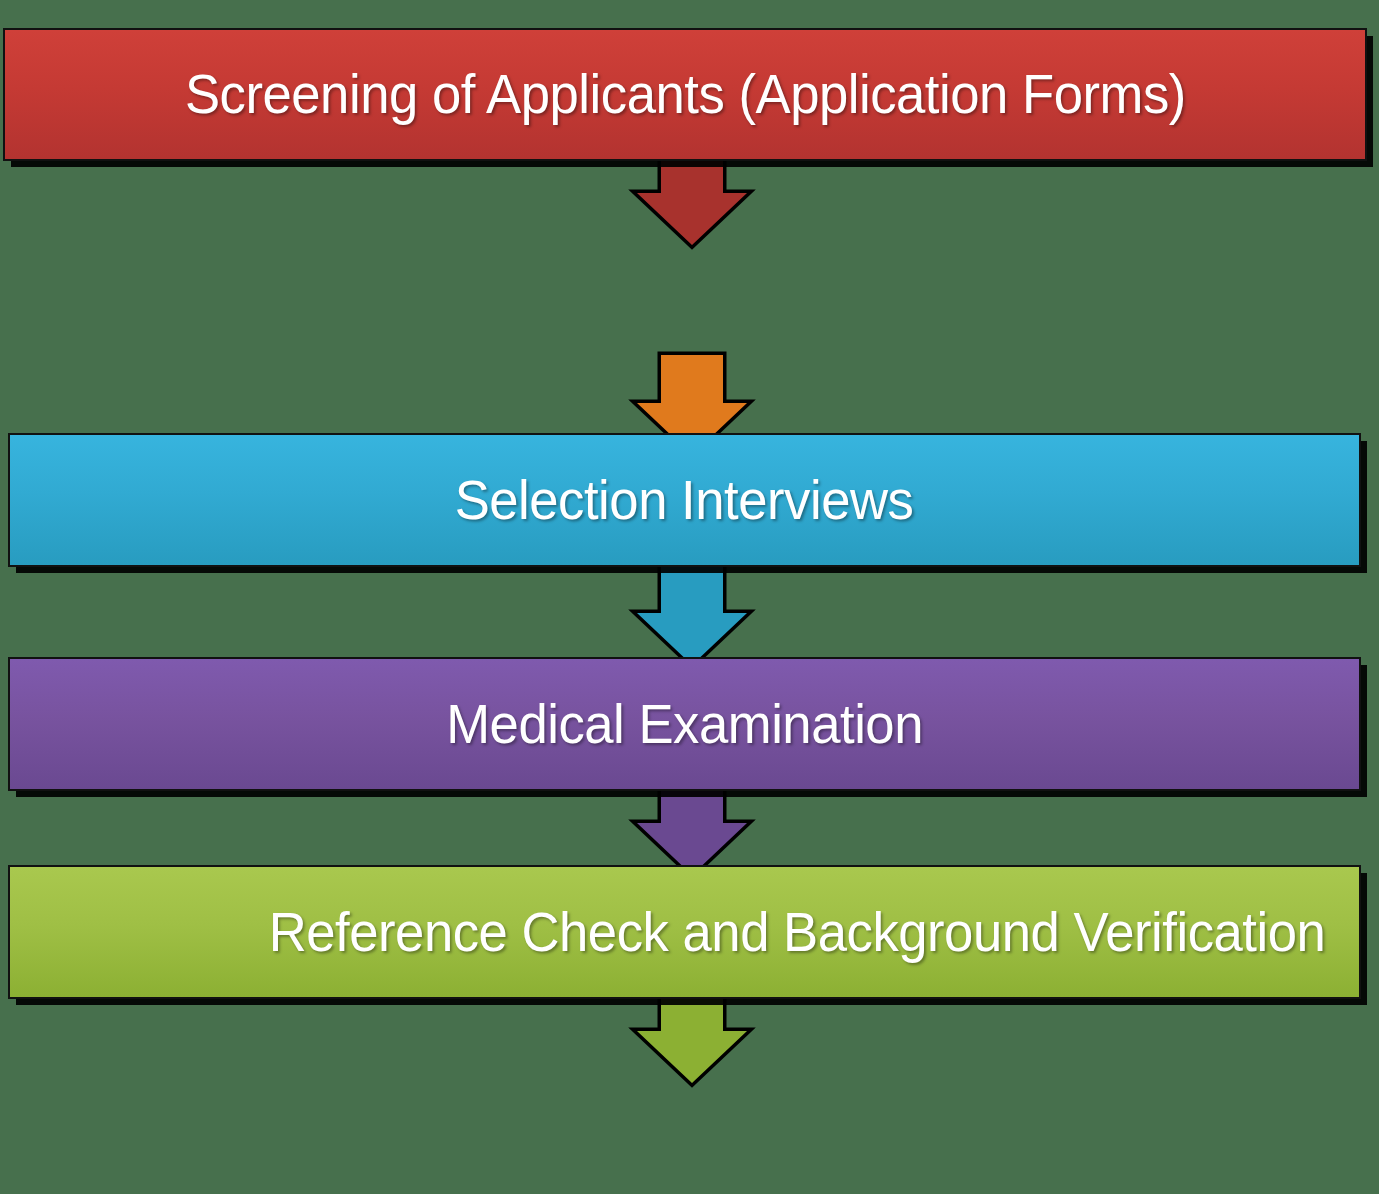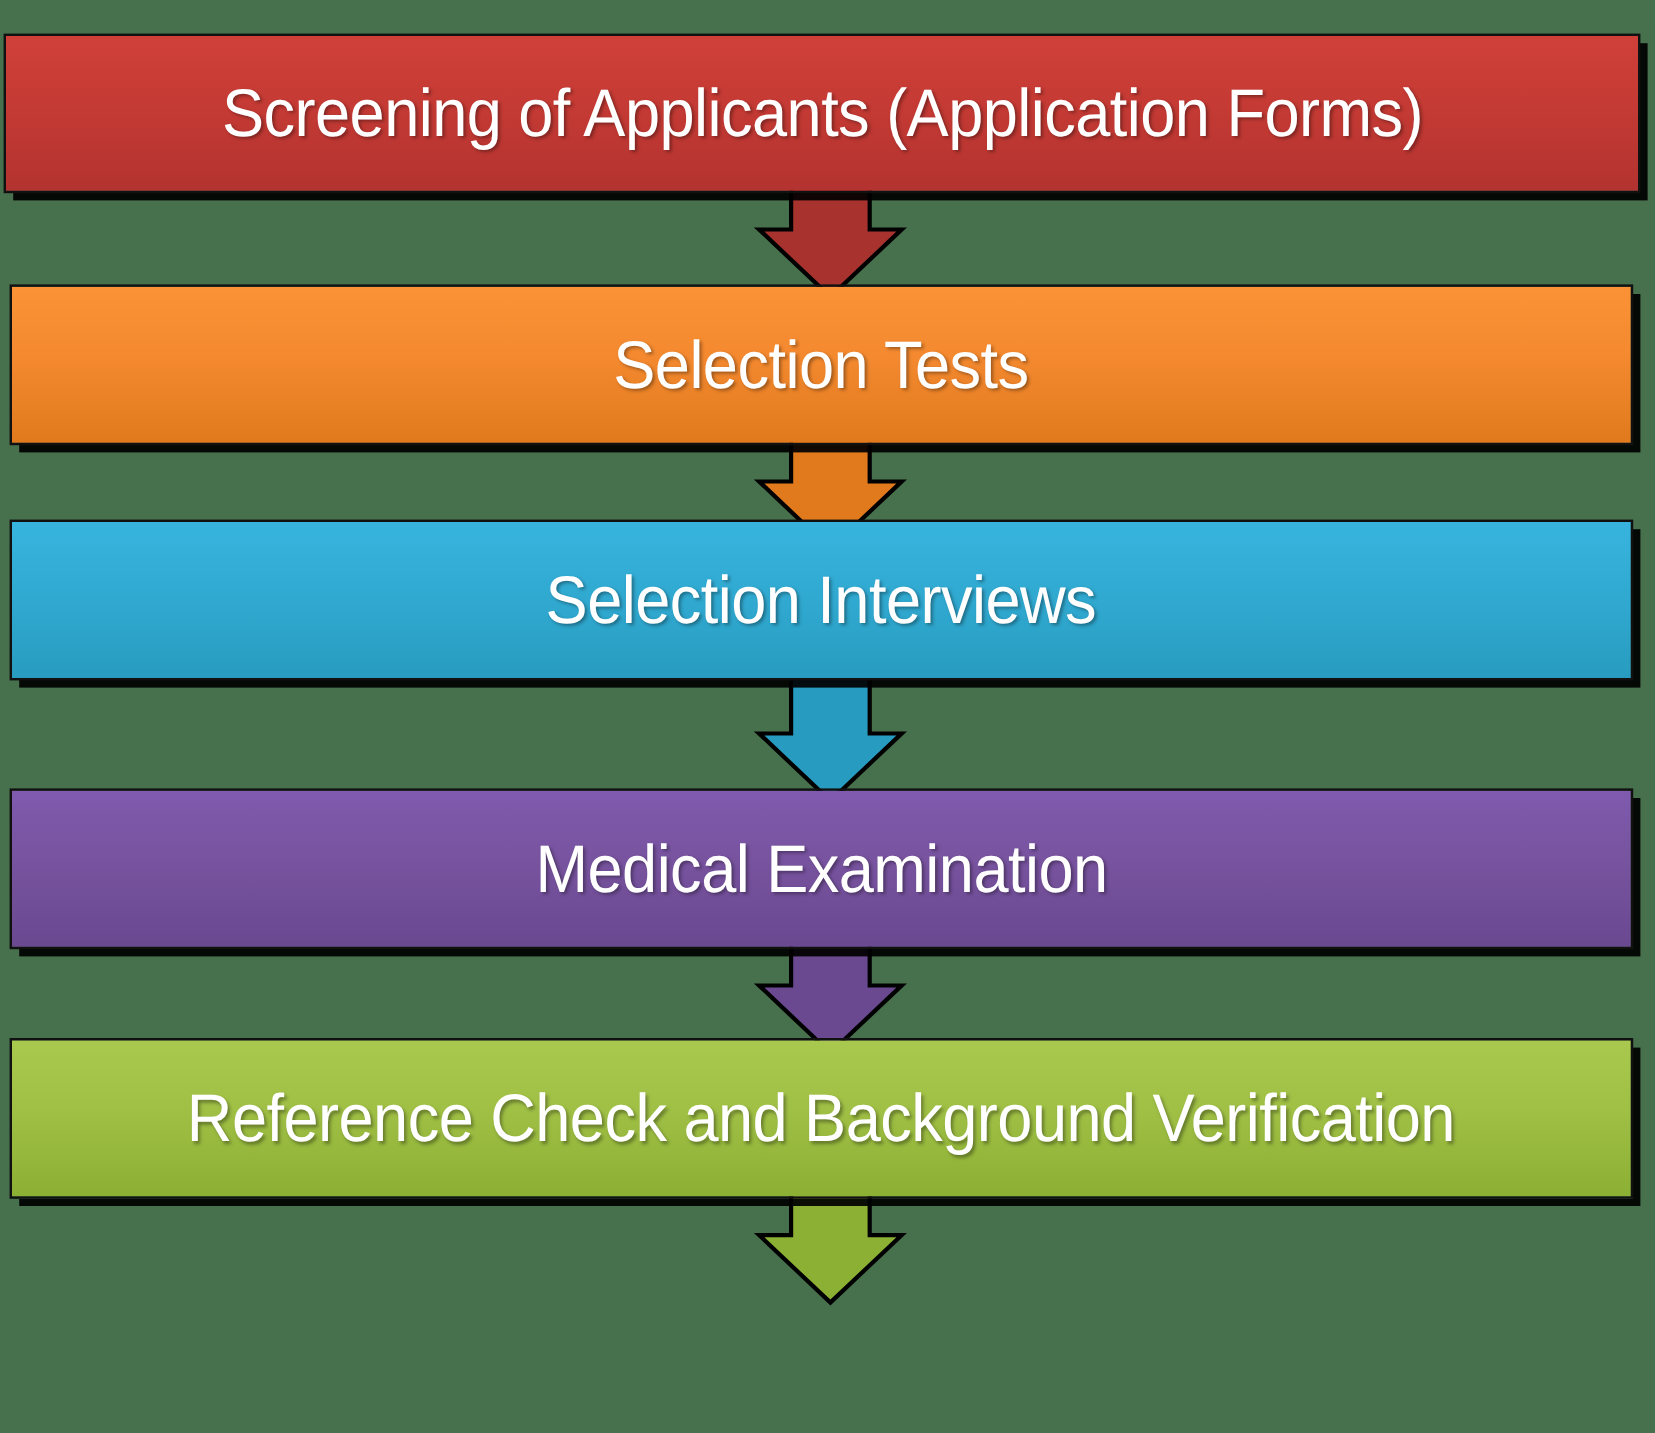--- a/index.html
+++ b/index.html
@@ -102,9 +102,6 @@
     <span class="label" style="font-size: 56px;">Screening of Applicants (Application Forms)</span>
   </div>
 
-  <div class="step c-orange" style="left:8px; top:212px; width:1353px; height:134px;">
-    <span class="label" style="font-size: 56px;">Selection Tests</span>
-  </div>
 
   <div class="step c-blue" style="left:8px; top:408px; width:1353px; height:134px;">
     <span class="label" style="font-size: 56px;">Selection Interviews</span>

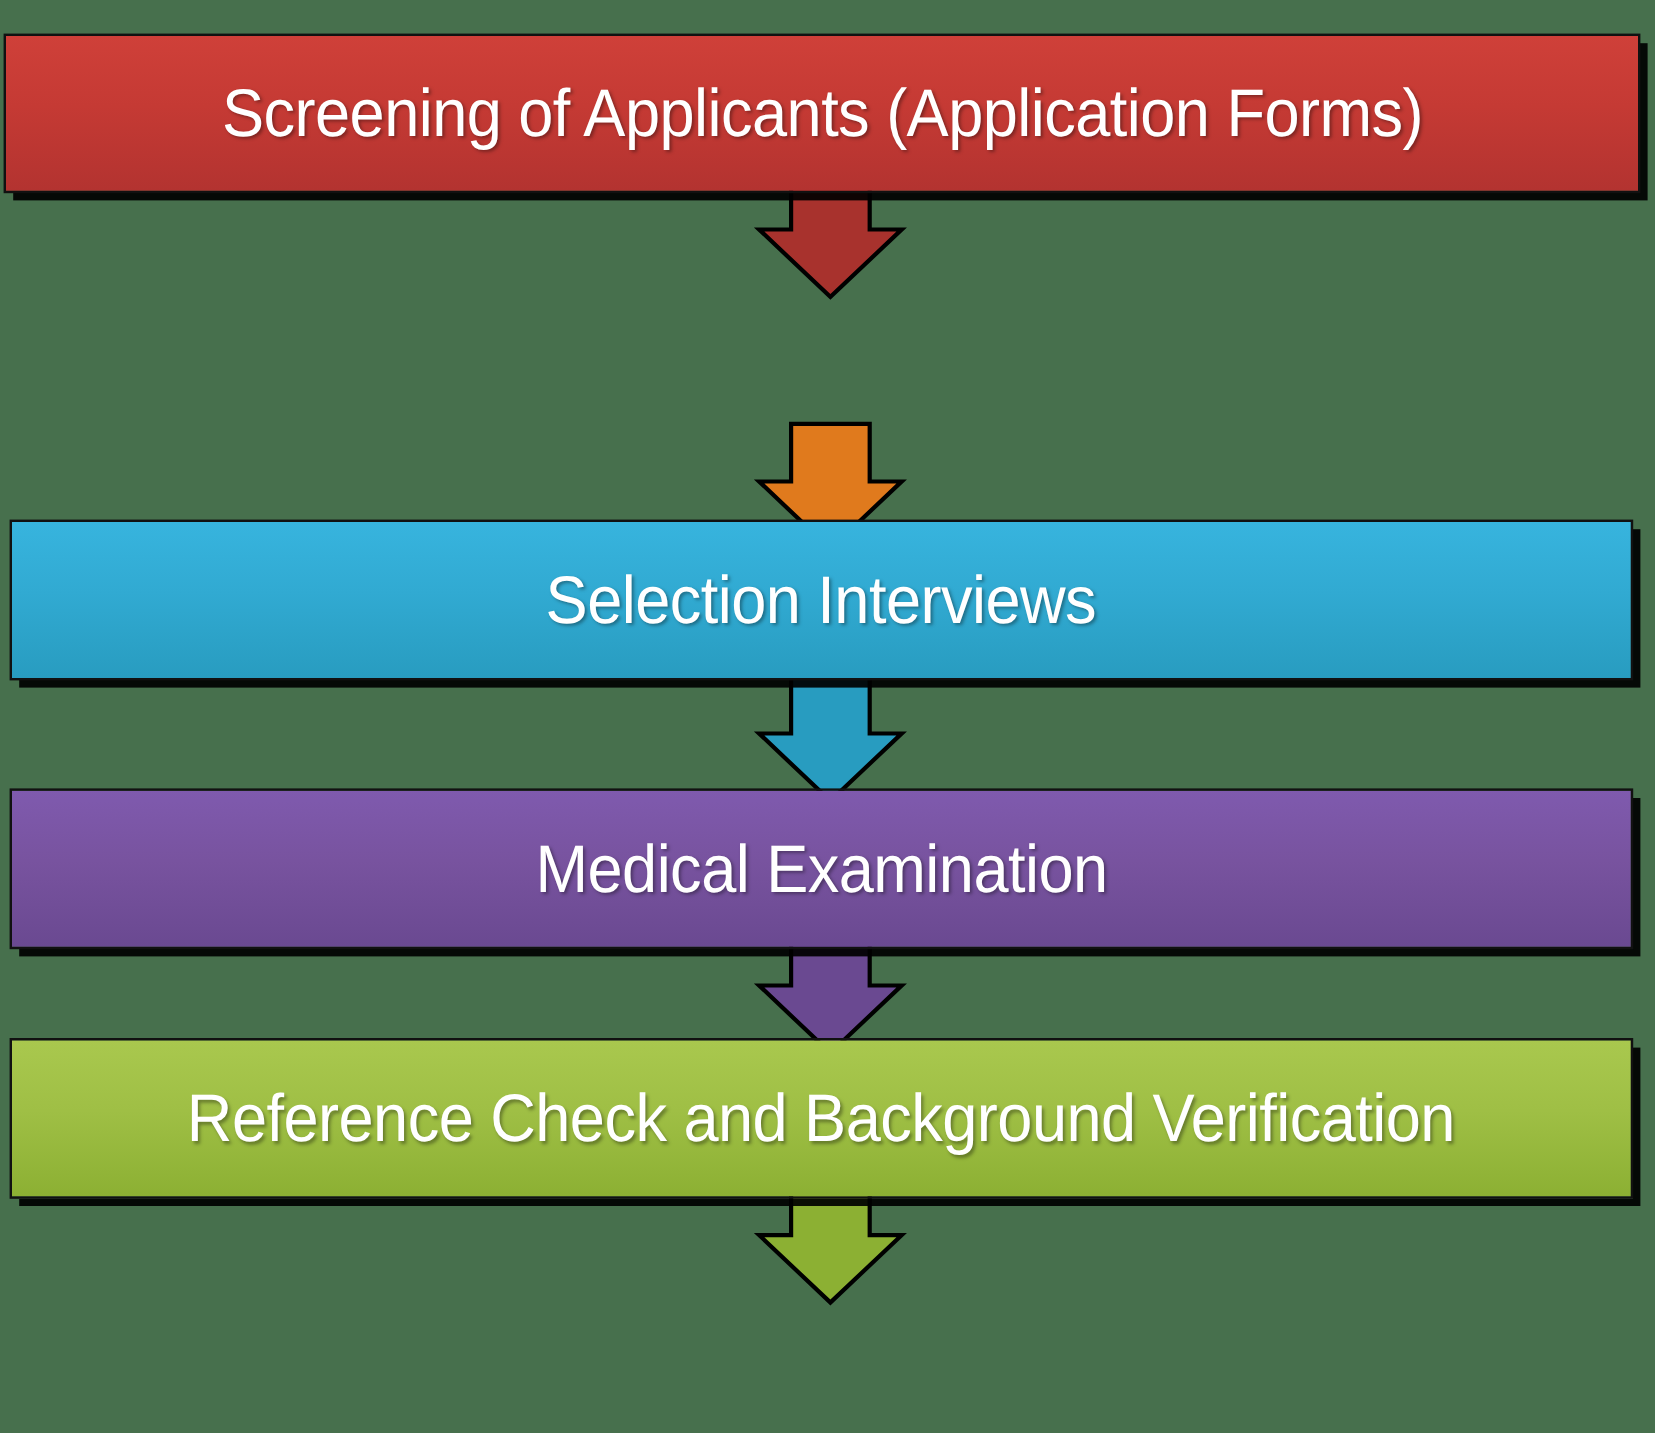--- a/index.html
+++ b/index.html
@@ -49,7 +49,7 @@
   .c-orange { background: linear-gradient(180deg, #fb9336 0%, #f4892f 45%, #e07a1d 100%); }
   .c-blue   { background: linear-gradient(180deg, #37b4de 0%, #31aad2 45%, #289cc0 100%); }
   .c-purple { background: linear-gradient(180deg, #7f5aae 0%, #78539f 45%, #6a4991 100%); }
-  .c-green  { background: linear-gradient(180deg, #a9c84e 0%, #9fbf45 45%, #8cb033 100%); }
+  .c-green  { background: linear-gradient(180deg, #a9c84e 0%, #9fbf45 45%, #8cb033 100%); justify-content: flex-end; }
 
   
   .arrow {

